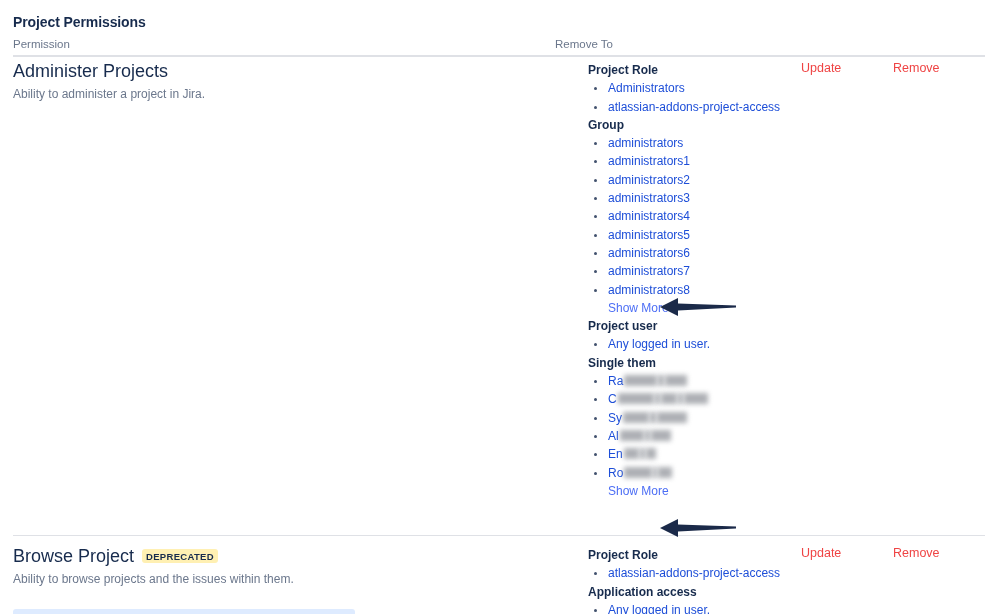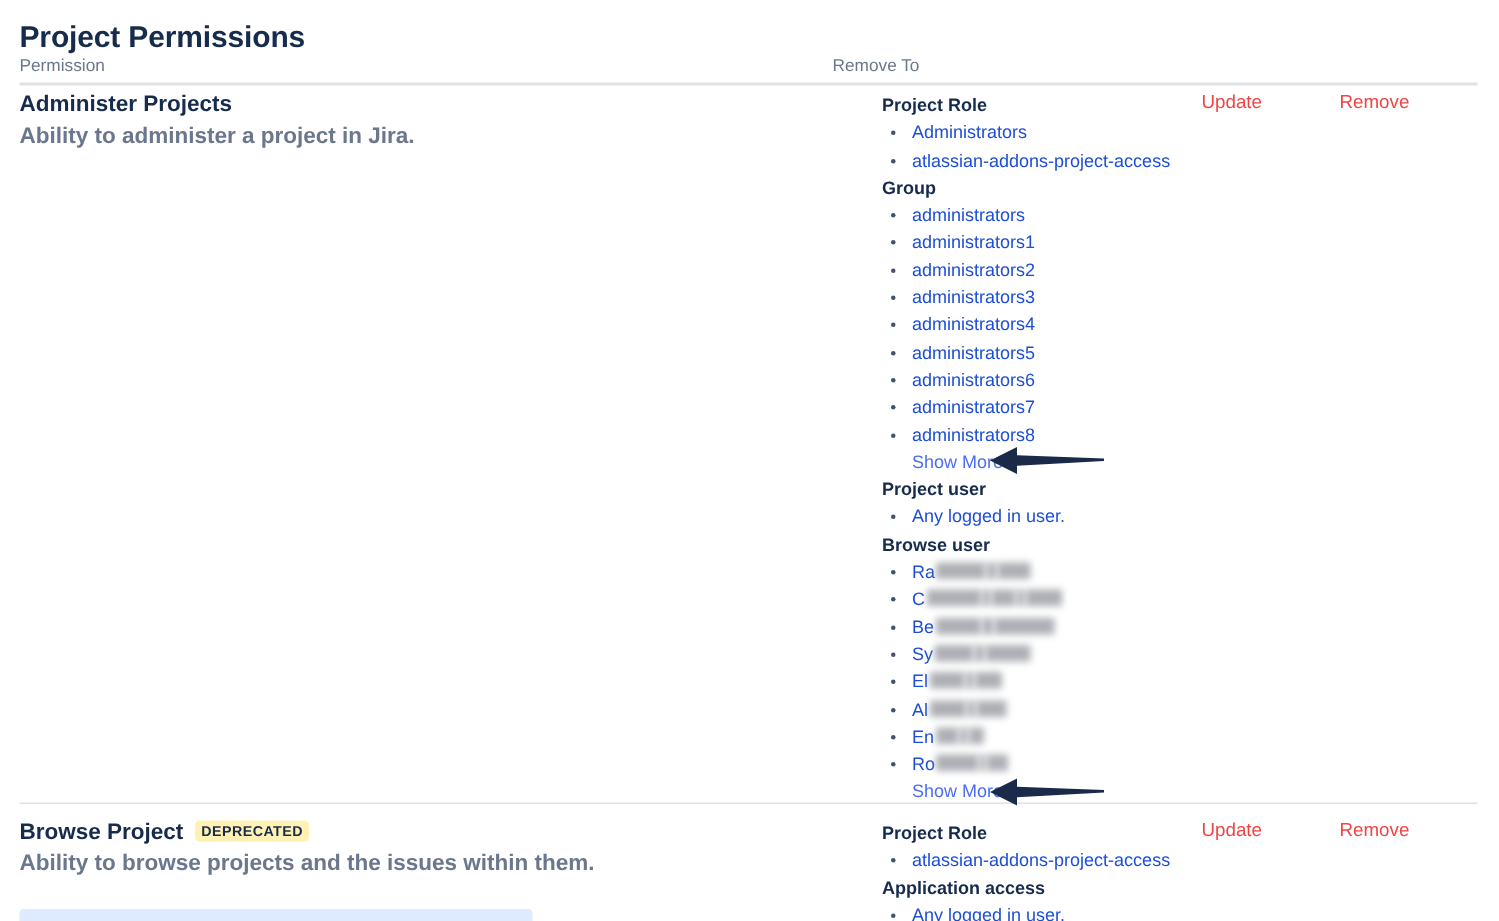--- a/index.html
+++ b/index.html
@@ -15,7 +15,7 @@
 
   .page-title {
     position: absolute; left: 13px; top: 14px;
-    font-size: 20px; font-weight: bold; color: #172B4D;
+    font-size: 14px; font-weight: bold; color: #172B4D;
     letter-spacing: -0.1px;
   }
 

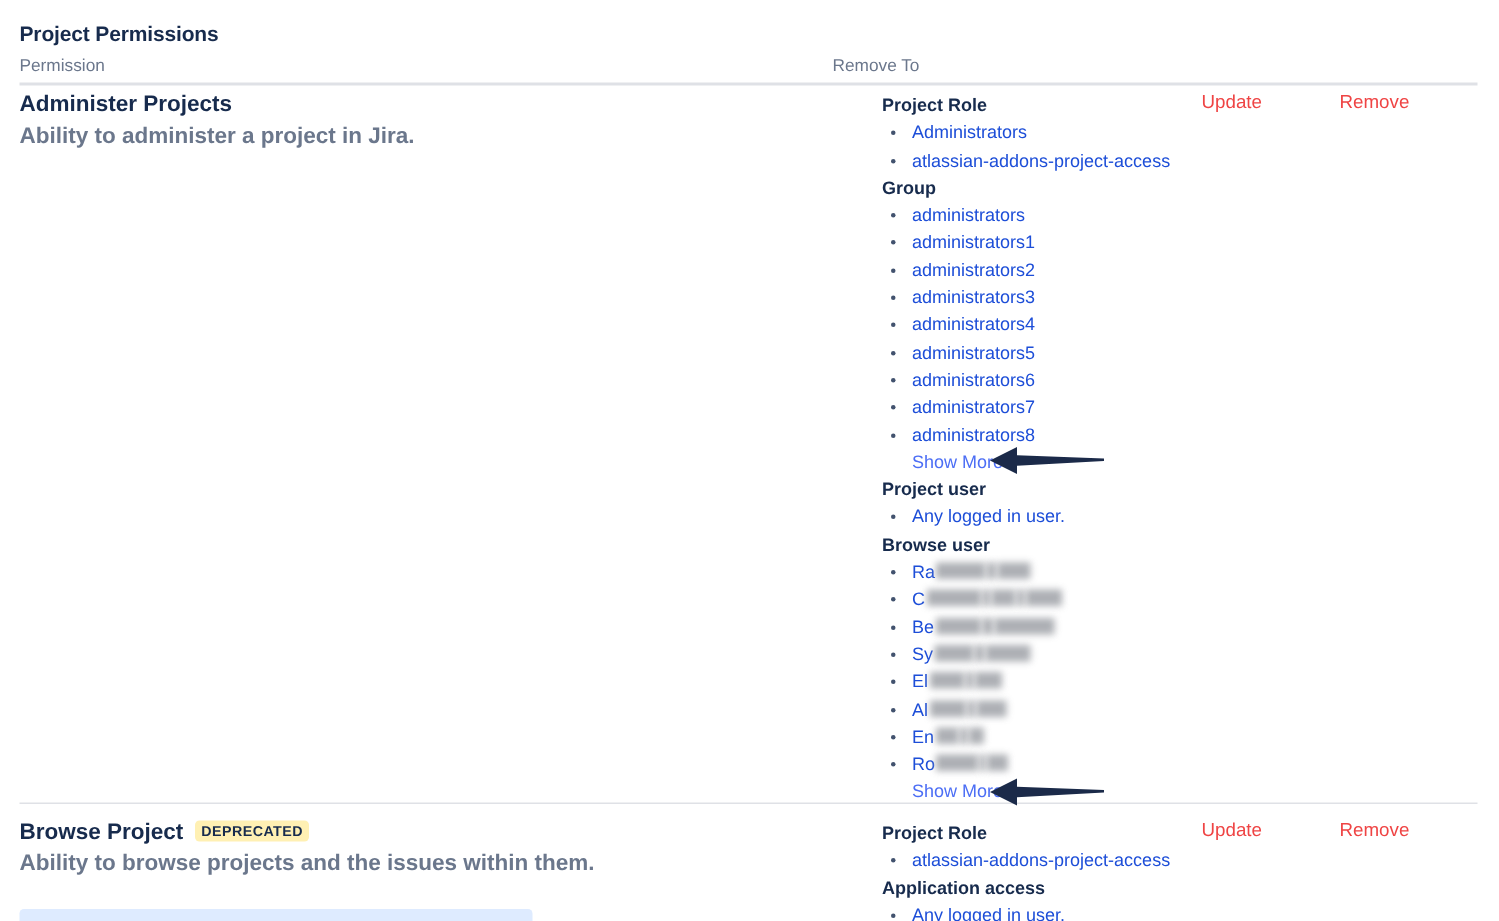--- a/index.html
+++ b/index.html
@@ -41,7 +41,7 @@
 
   .perm-cell { position: absolute; left: 13px; width: 530px; }
   .perm-name {
-    font-size: 15px; font-weight: bold; color: #172B4D;
+    font-size: 18px; font-weight: normal; color: #172B4D;
     display: inline-block; vertical-align: middle;
   }
   .badge {

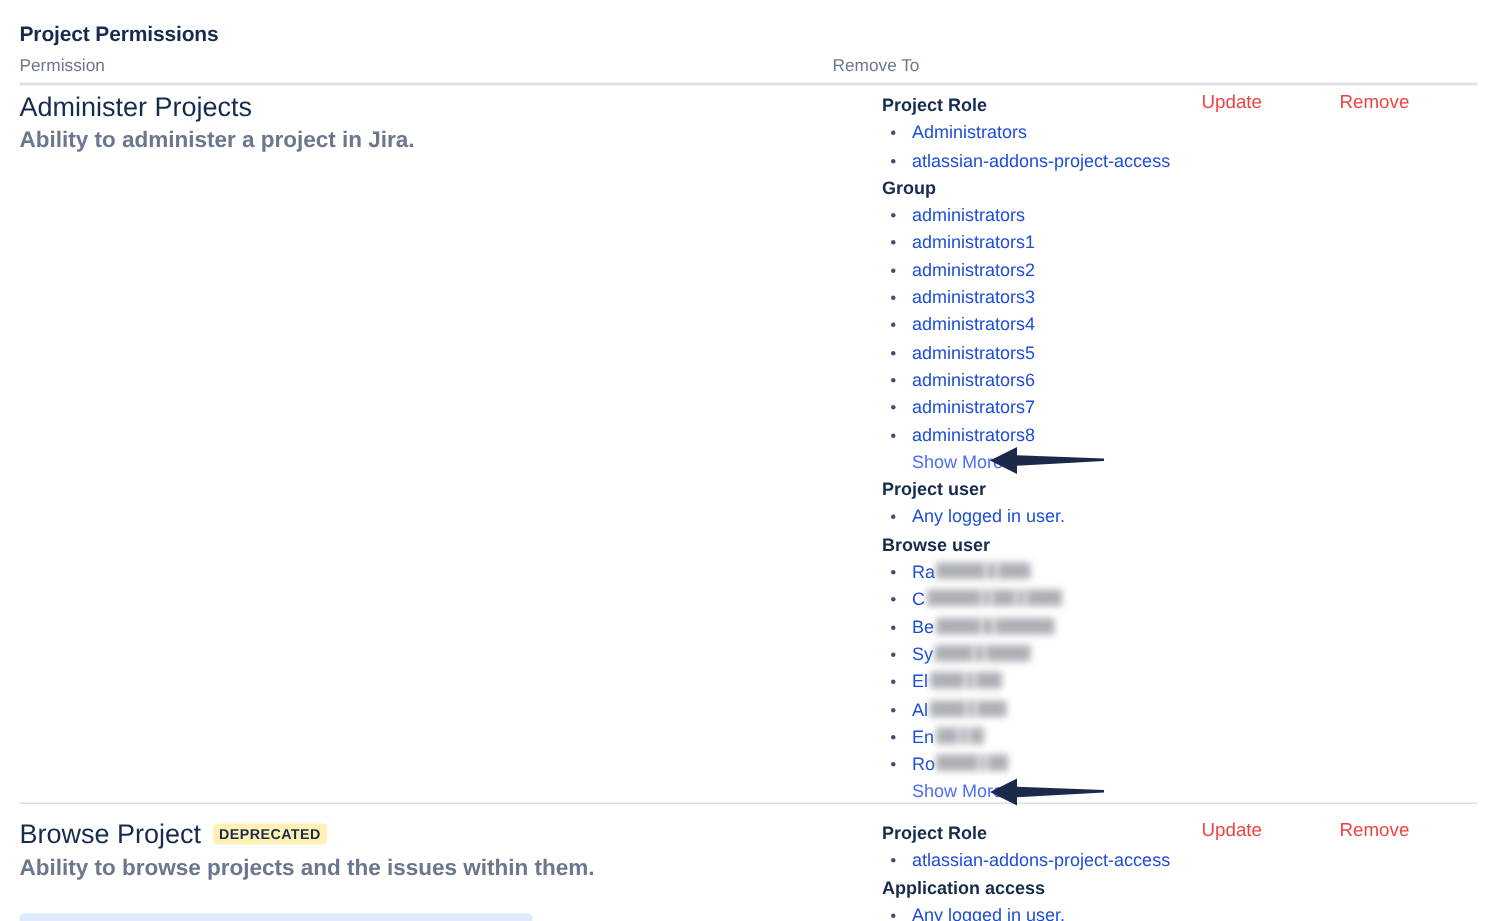--- a/index.html
+++ b/index.html
@@ -54,7 +54,7 @@
   }
   .perm-desc {
     margin-top: 5px;
-    font-size: 15px; color: #6B778C; line-height: 14px; font-weight: bold;
+    font-size: 12px; color: #6B778C; line-height: 14px;
   }
 
   

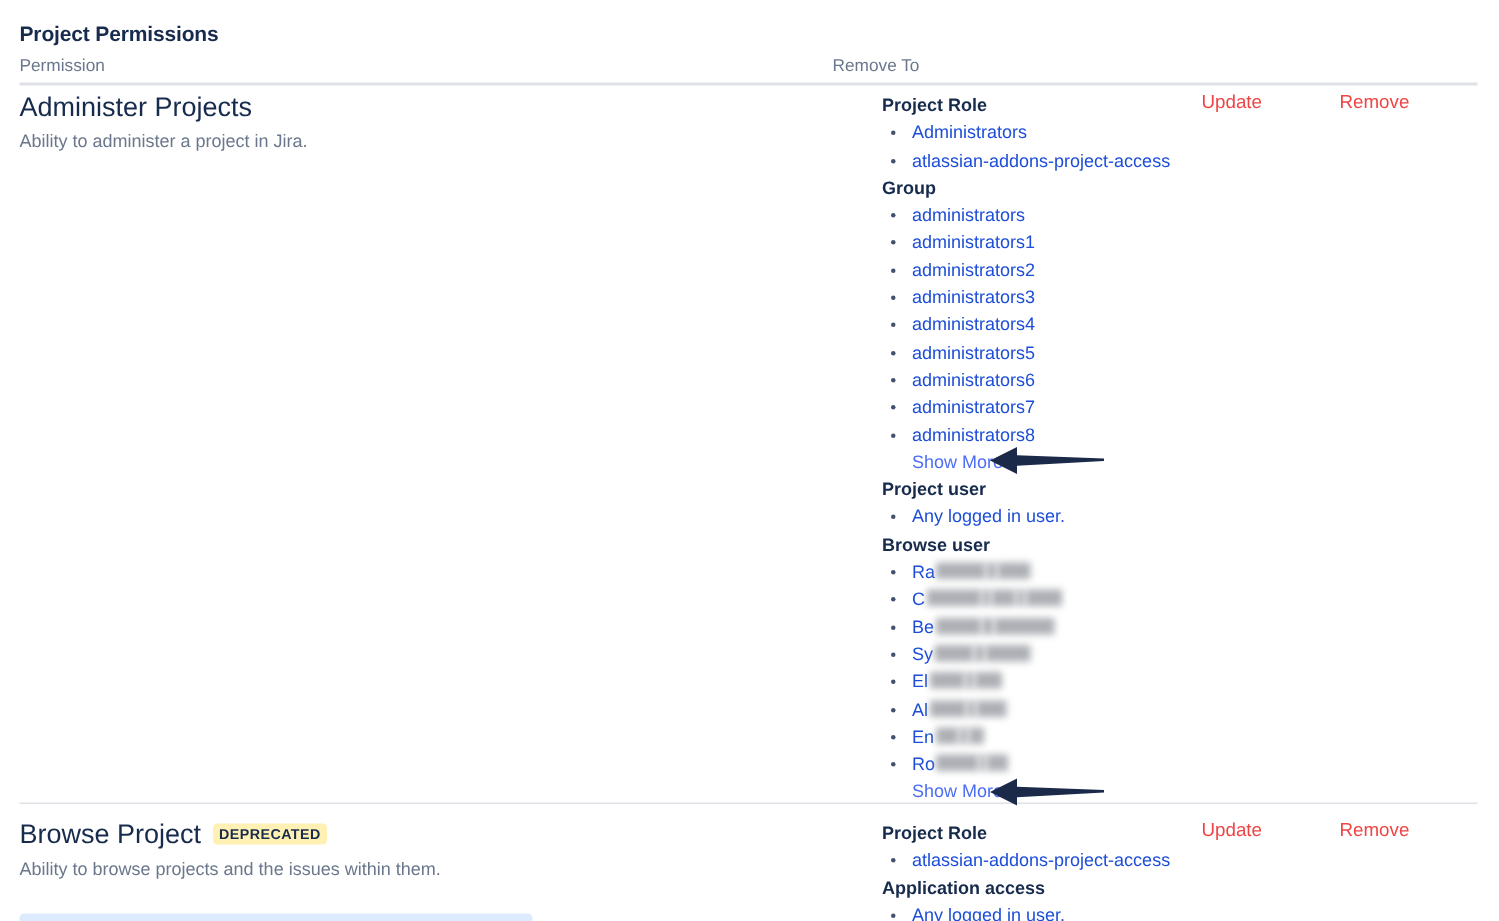--- a/index.html
+++ b/index.html
@@ -164,7 +164,7 @@
         <li>Any logged in user.</li>
       </ul>
 
-      <div class="grant-head">Browse user</div>
+      <div class="grant-head">Single them</div>
       <ul class="grant-list" id="redacted-users">
           <li><span class="redacted">Ra<span class="blurbox" style="width: 33px;"></span><span class="blurbox" style="width: 6px;"></span><span class="blurbox" style="width: 22px;"></span></span></li>
           <li><span class="redacted">C<span class="blurbox" style="width: 36px;"></span><span class="blurbox" style="width: 5px;"></span><span class="blurbox" style="width: 16px;"></span><span class="blurbox" style="width: 5px;"></span><span class="blurbox" style="width: 24px;"></span></span></li>

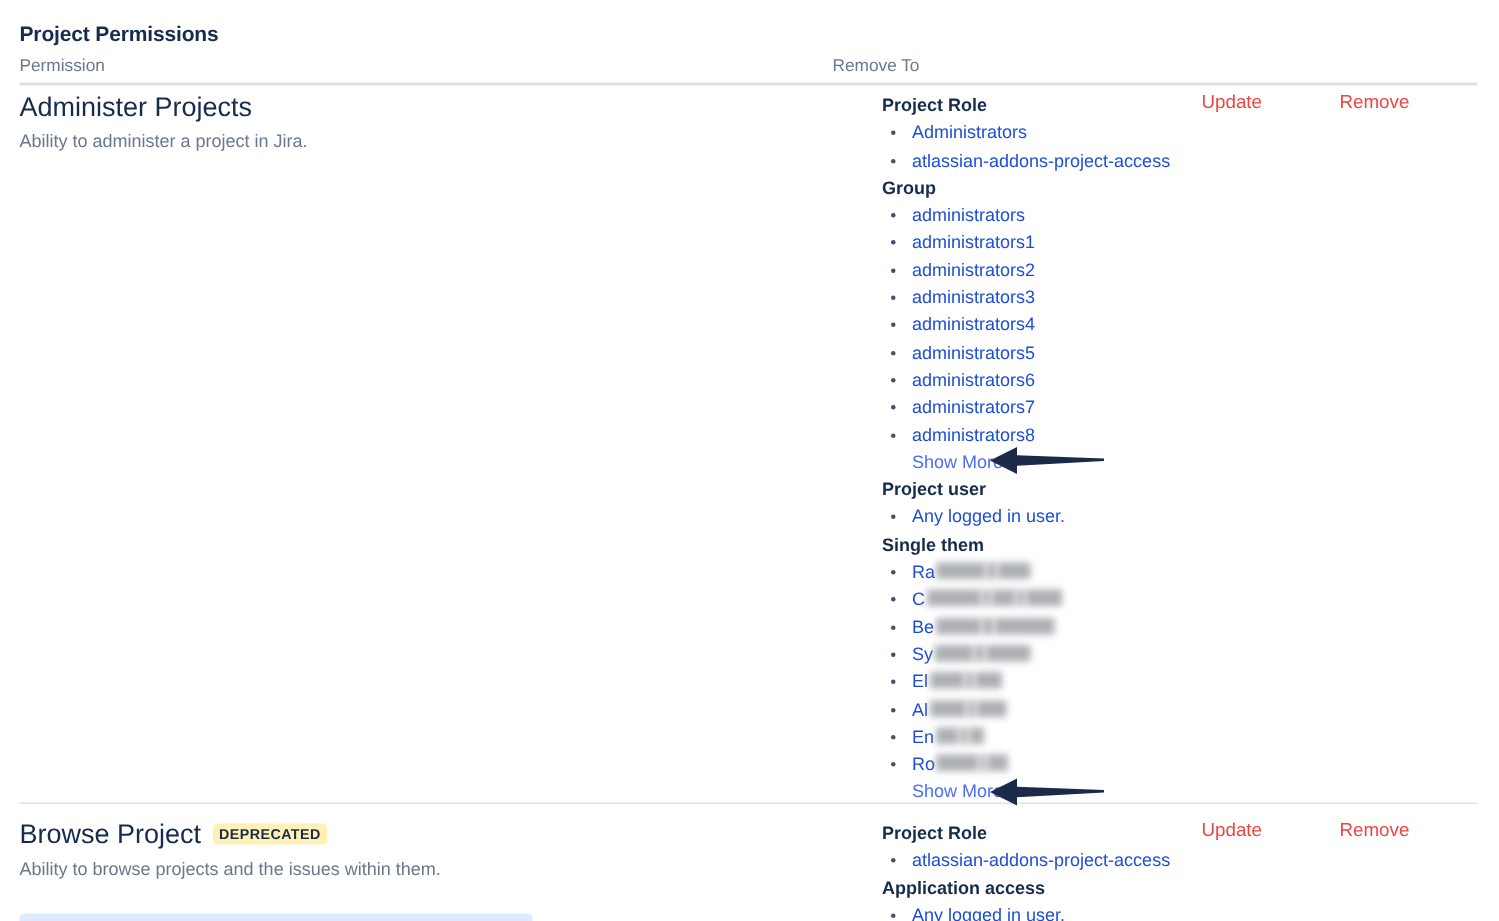--- a/index.html
+++ b/index.html
@@ -168,7 +168,6 @@
       <ul class="grant-list" id="redacted-users">
           <li><span class="redacted">Ra<span class="blurbox" style="width: 33px;"></span><span class="blurbox" style="width: 6px;"></span><span class="blurbox" style="width: 22px;"></span></span></li>
           <li><span class="redacted">C<span class="blurbox" style="width: 36px;"></span><span class="blurbox" style="width: 5px;"></span><span class="blurbox" style="width: 16px;"></span><span class="blurbox" style="width: 5px;"></span><span class="blurbox" style="width: 24px;"></span></span></li>
-          <li><span class="redacted">Be<span class="blurbox" style="width: 30px;"></span><span class="blurbox" style="width: 7px;"></span><span class="blurbox" style="width: 40px;"></span></span></li>
           <li><span class="redacted">Sy<span class="blurbox" style="width: 26px;"></span><span class="blurbox" style="width: 6px;"></span><span class="blurbox" style="width: 30px;"></span></span></li>
           <li><span class="redacted">El<span class="blurbox" style="width: 23px;"></span><span class="blurbox" style="width: 5px;"></span><span class="blurbox" style="width: 18px;"></span></span></li>
           <li><span class="redacted">Al<span class="blurbox" style="width: 24px;"></span><span class="blurbox" style="width: 5px;"></span><span class="blurbox" style="width: 20px;"></span></span></li>

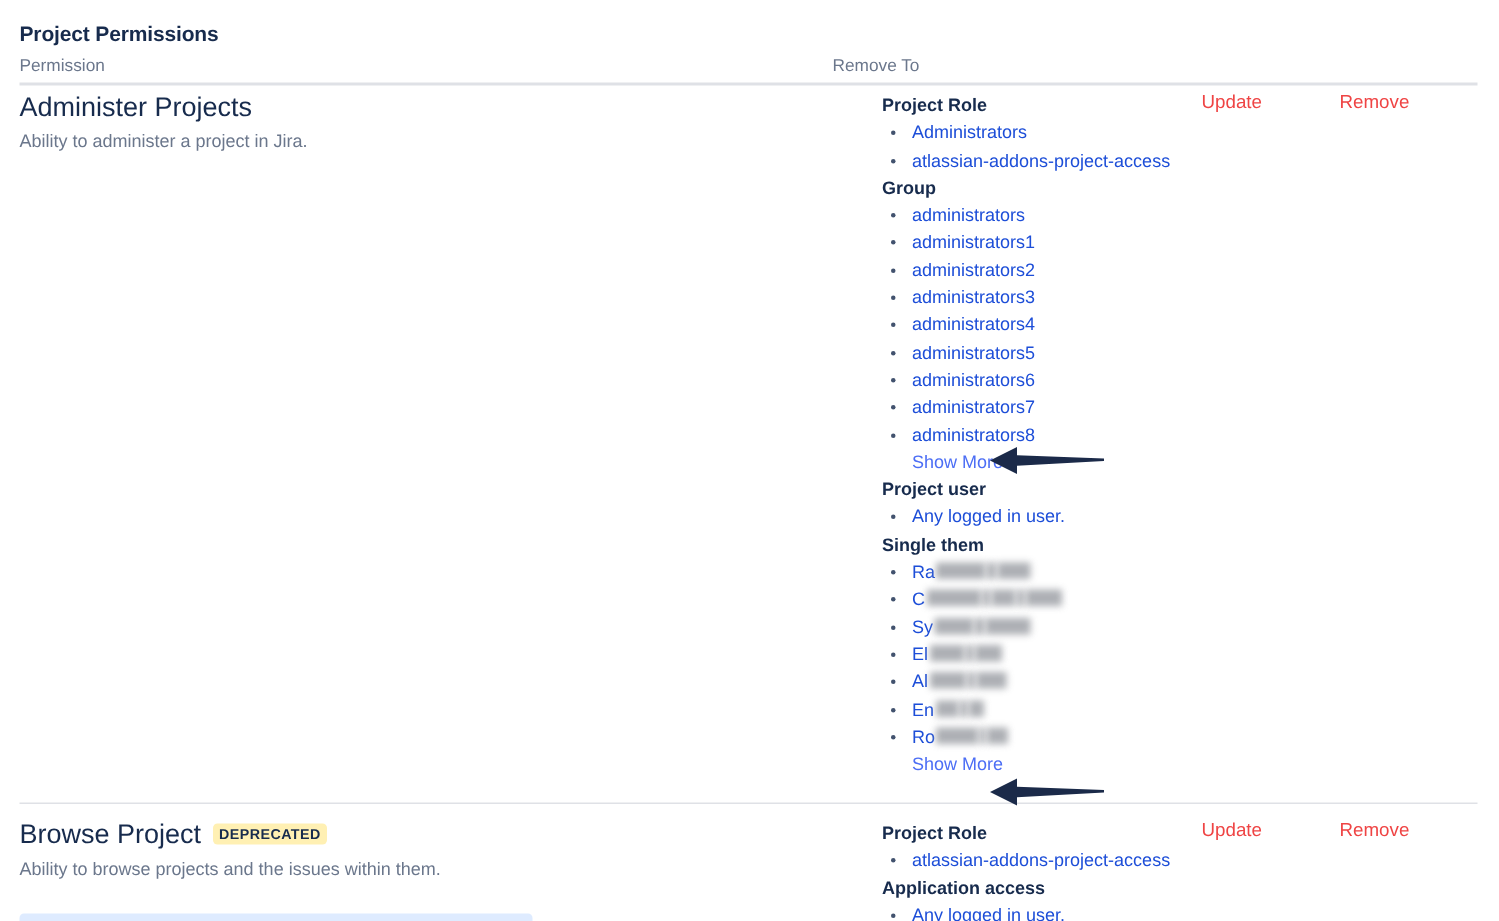--- a/index.html
+++ b/index.html
@@ -169,7 +169,6 @@
           <li><span class="redacted">Ra<span class="blurbox" style="width: 33px;"></span><span class="blurbox" style="width: 6px;"></span><span class="blurbox" style="width: 22px;"></span></span></li>
           <li><span class="redacted">C<span class="blurbox" style="width: 36px;"></span><span class="blurbox" style="width: 5px;"></span><span class="blurbox" style="width: 16px;"></span><span class="blurbox" style="width: 5px;"></span><span class="blurbox" style="width: 24px;"></span></span></li>
           <li><span class="redacted">Sy<span class="blurbox" style="width: 26px;"></span><span class="blurbox" style="width: 6px;"></span><span class="blurbox" style="width: 30px;"></span></span></li>
-          <li><span class="redacted">El<span class="blurbox" style="width: 23px;"></span><span class="blurbox" style="width: 5px;"></span><span class="blurbox" style="width: 18px;"></span></span></li>
           <li><span class="redacted">Al<span class="blurbox" style="width: 24px;"></span><span class="blurbox" style="width: 5px;"></span><span class="blurbox" style="width: 20px;"></span></span></li>
           <li><span class="redacted">En<span class="blurbox" style="width: 15px;"></span><span class="blurbox" style="width: 5px;"></span><span class="blurbox" style="width: 10px;"></span></span></li>
           <li><span class="redacted">Ro<span class="blurbox" style="width: 28px;"></span><span class="blurbox" style="width: 4px;"></span><span class="blurbox" style="width: 14px;"></span></span></li>

